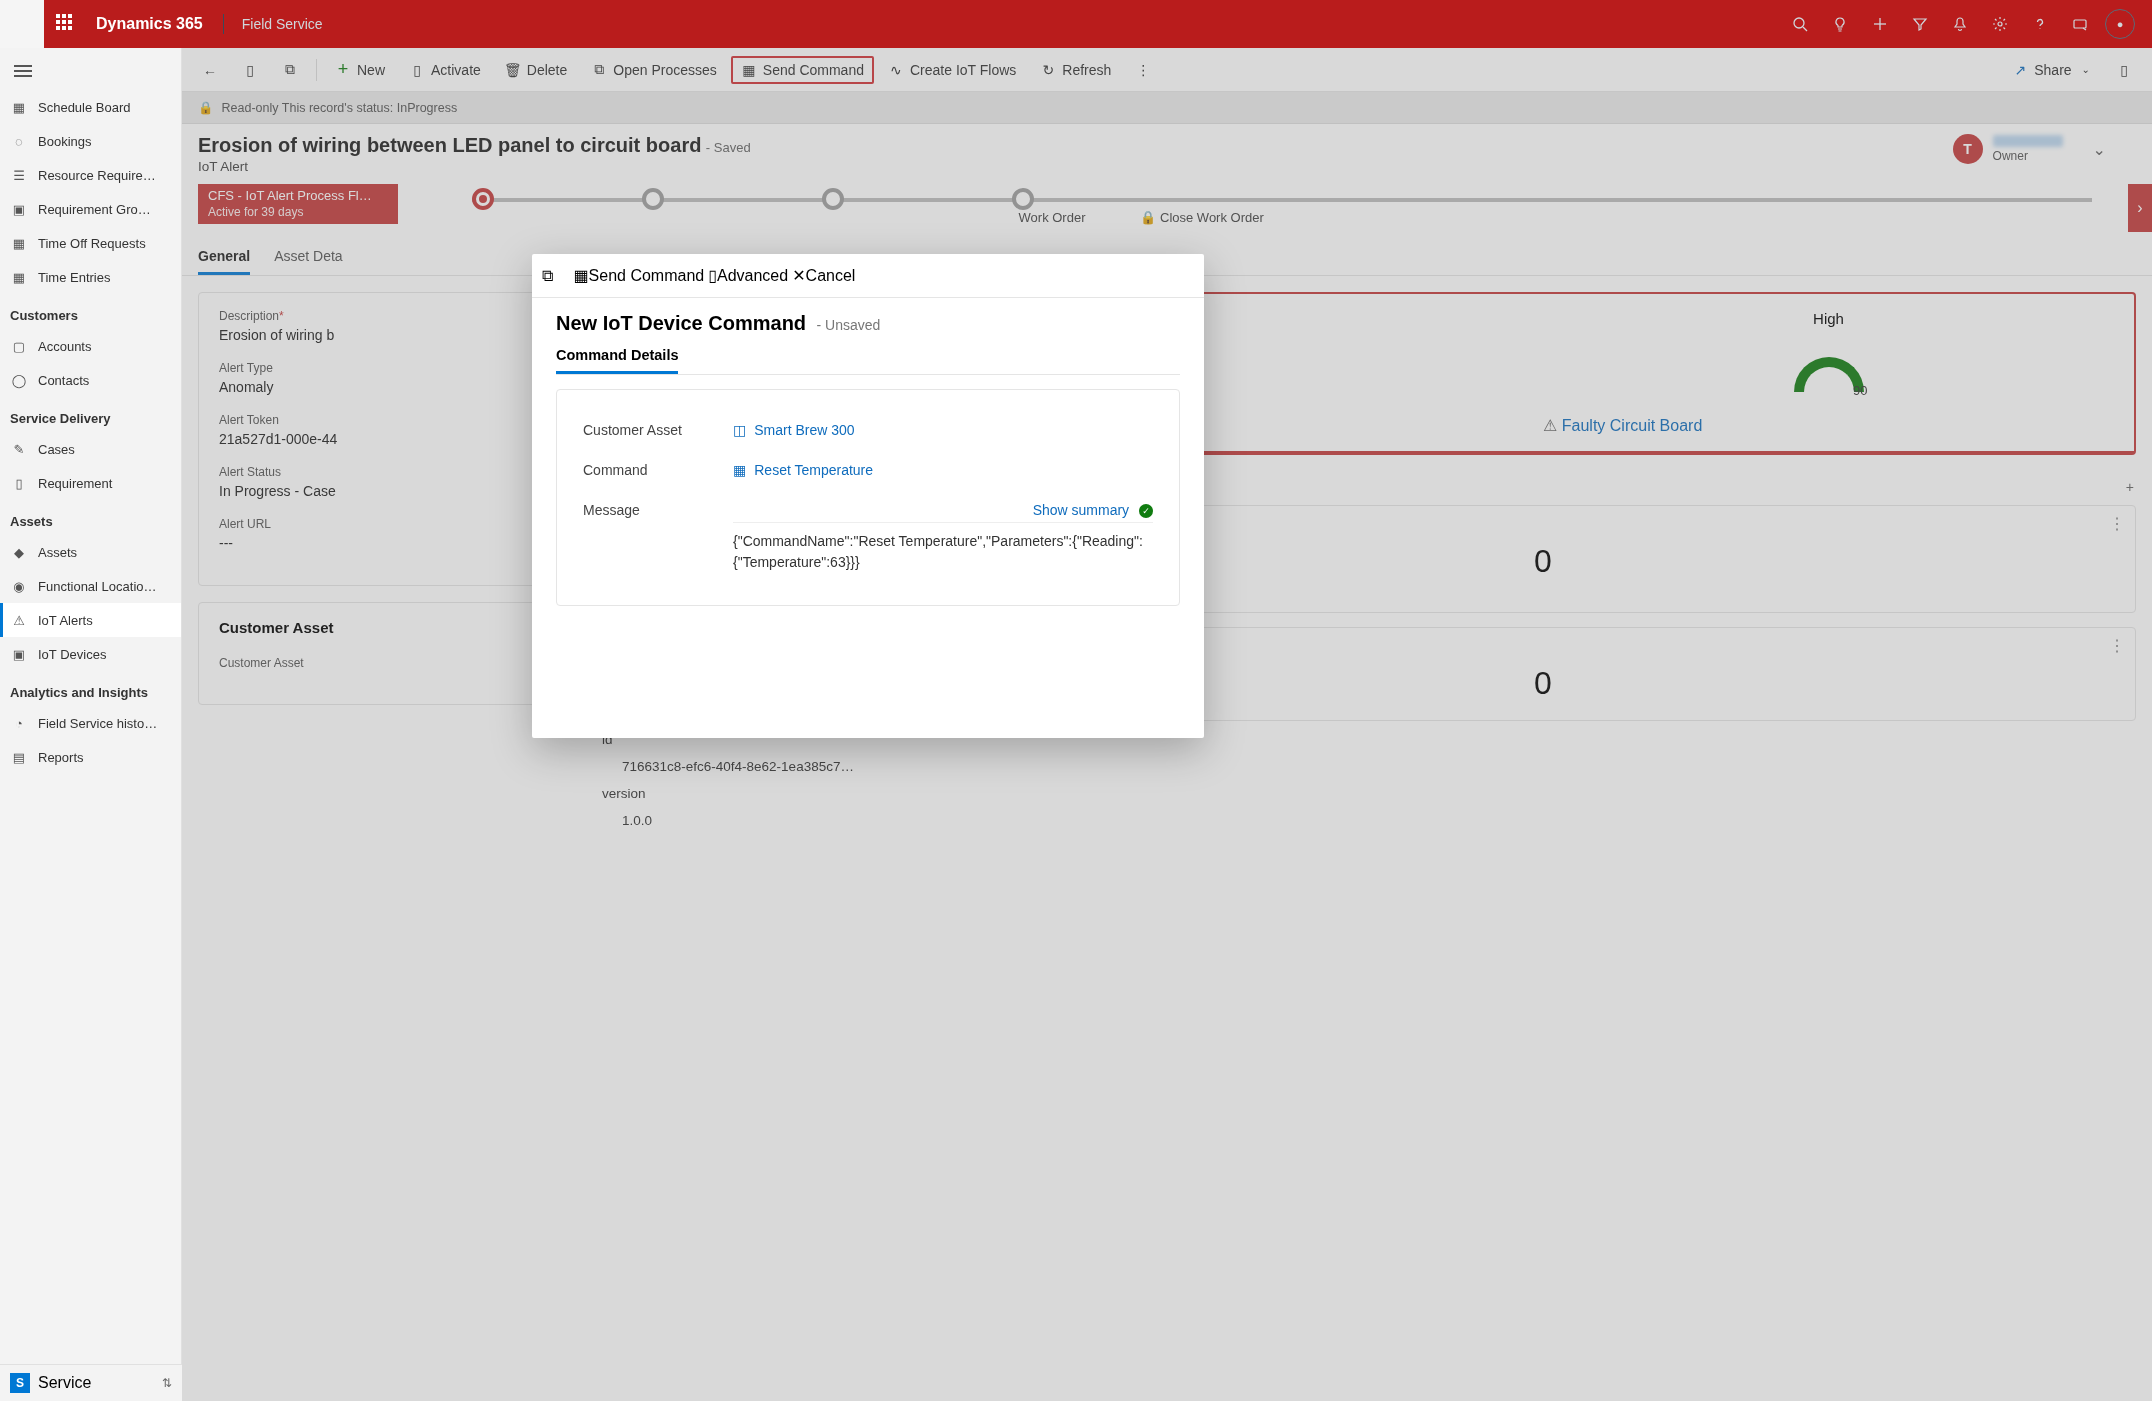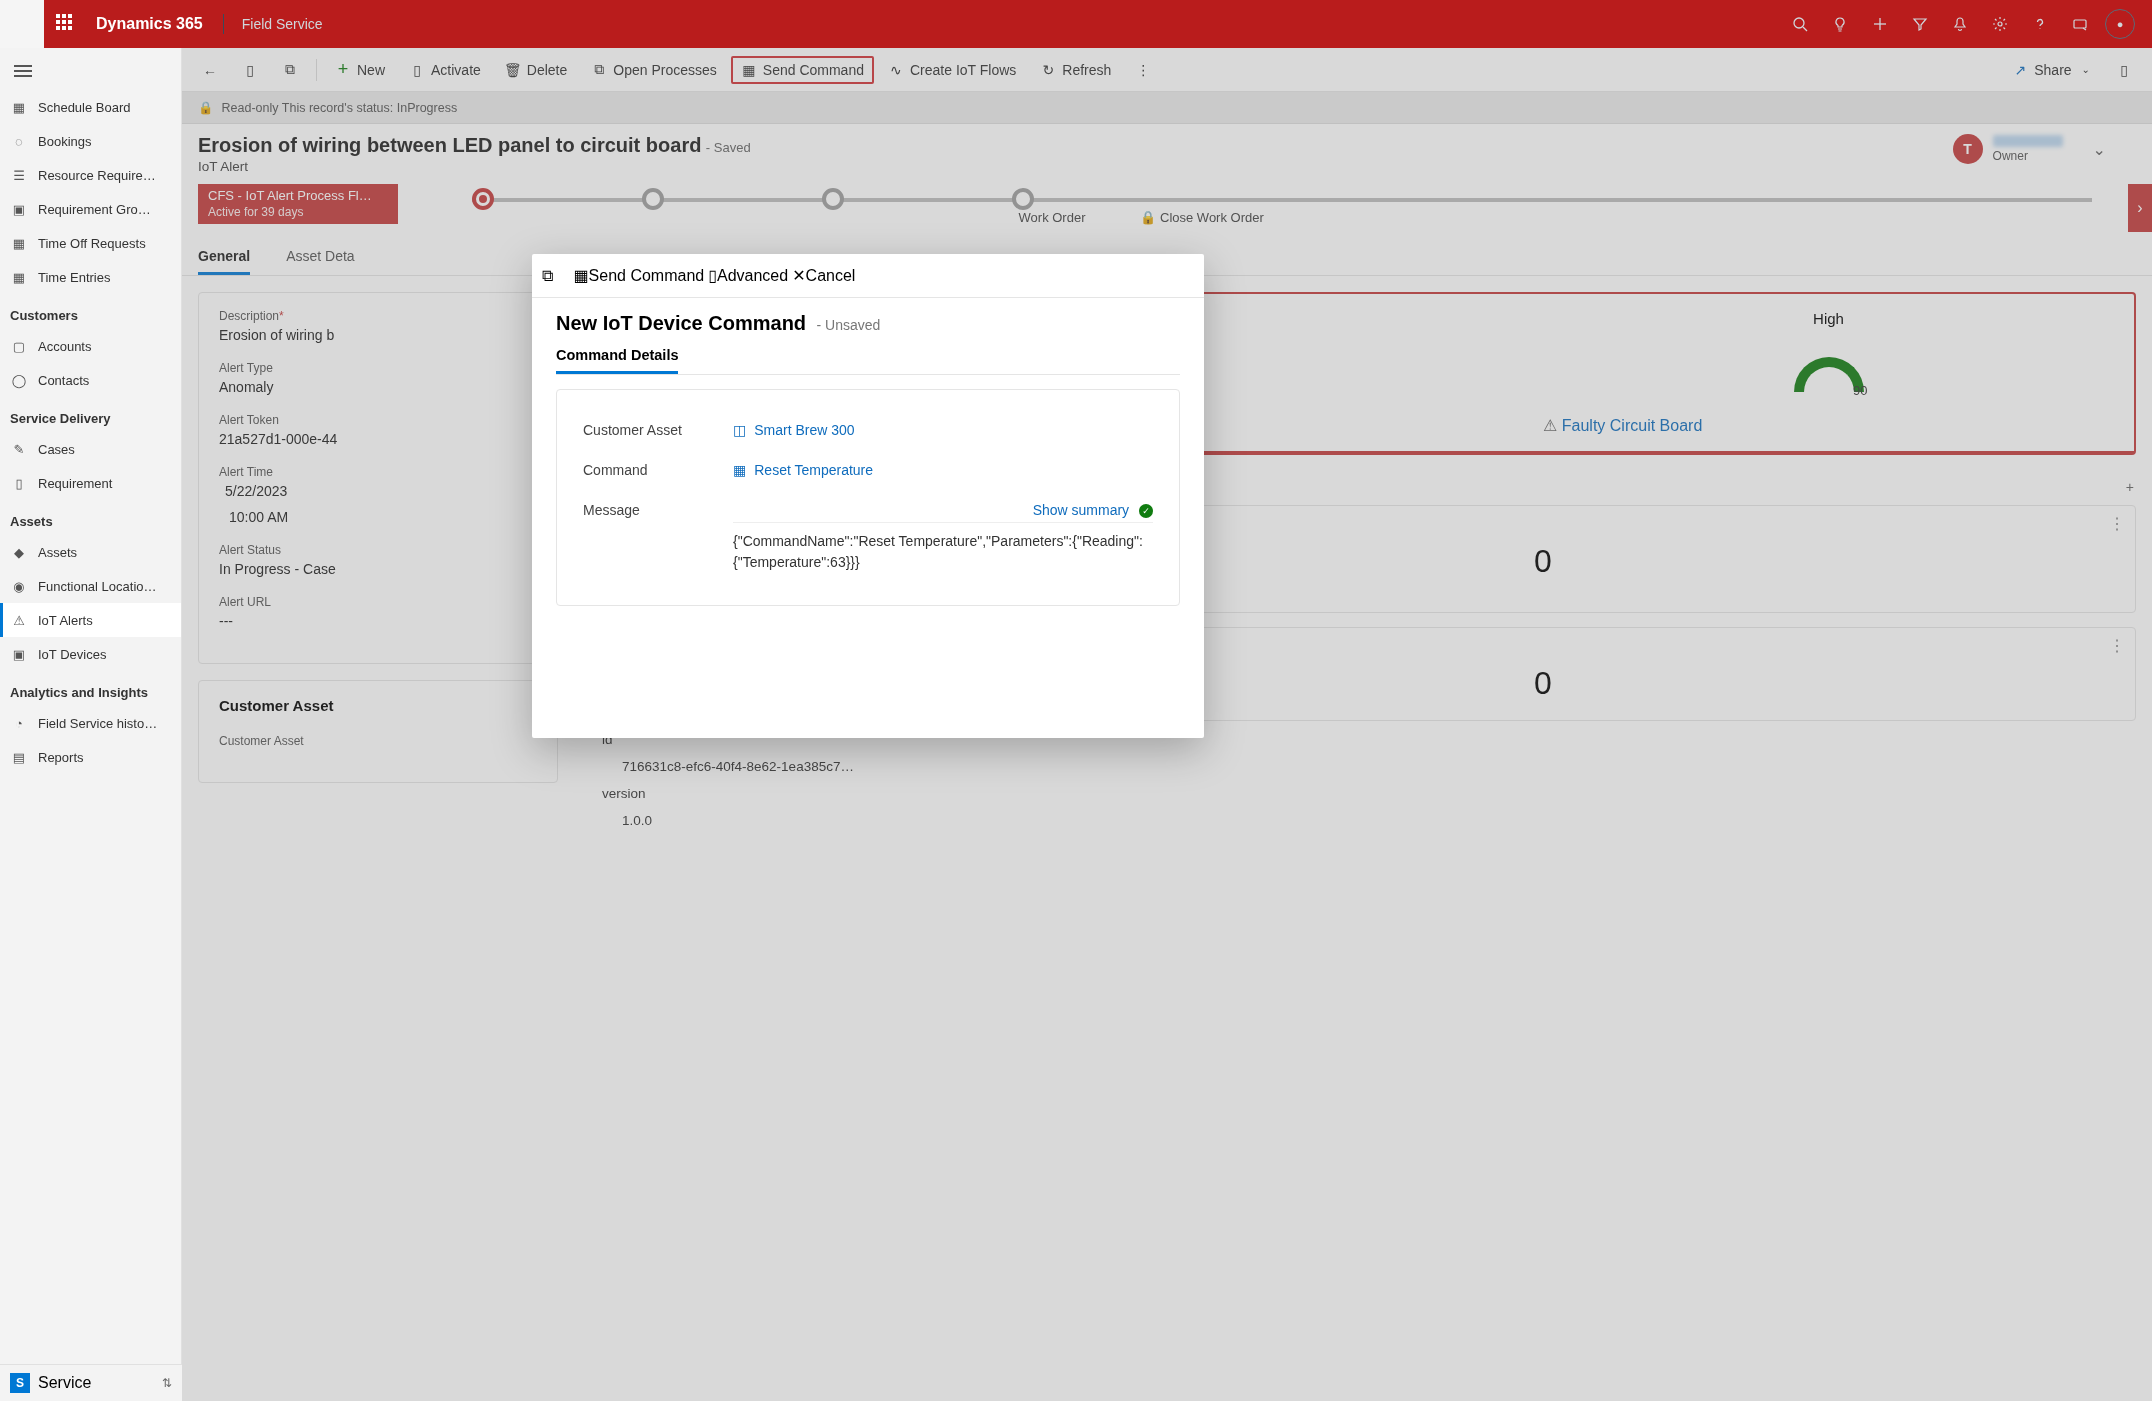--- a/index.html
+++ b/index.html
@@ -63,7 +63,7 @@
 .bpf-arrow { position: absolute; right: 0; top: 0; width: 24px; height: 48px; background: #c43b3b; color: #fff; display: flex; align-items: center; justify-content: center; }
 
 
-.tabs { display: flex; gap: 36px; padding: 8px 16px 0; border-bottom: 1px solid #e5e5e5; }
+.tabs { display: flex; gap: 24px; padding: 8px 16px 0; border-bottom: 1px solid #e5e5e5; }
 .tab { padding: 8px 0; font-size: 14px; color: #555; cursor: pointer; }
 .tab.active { color: #222; font-weight: 600; border-bottom: 3px solid #0078d4; }
 

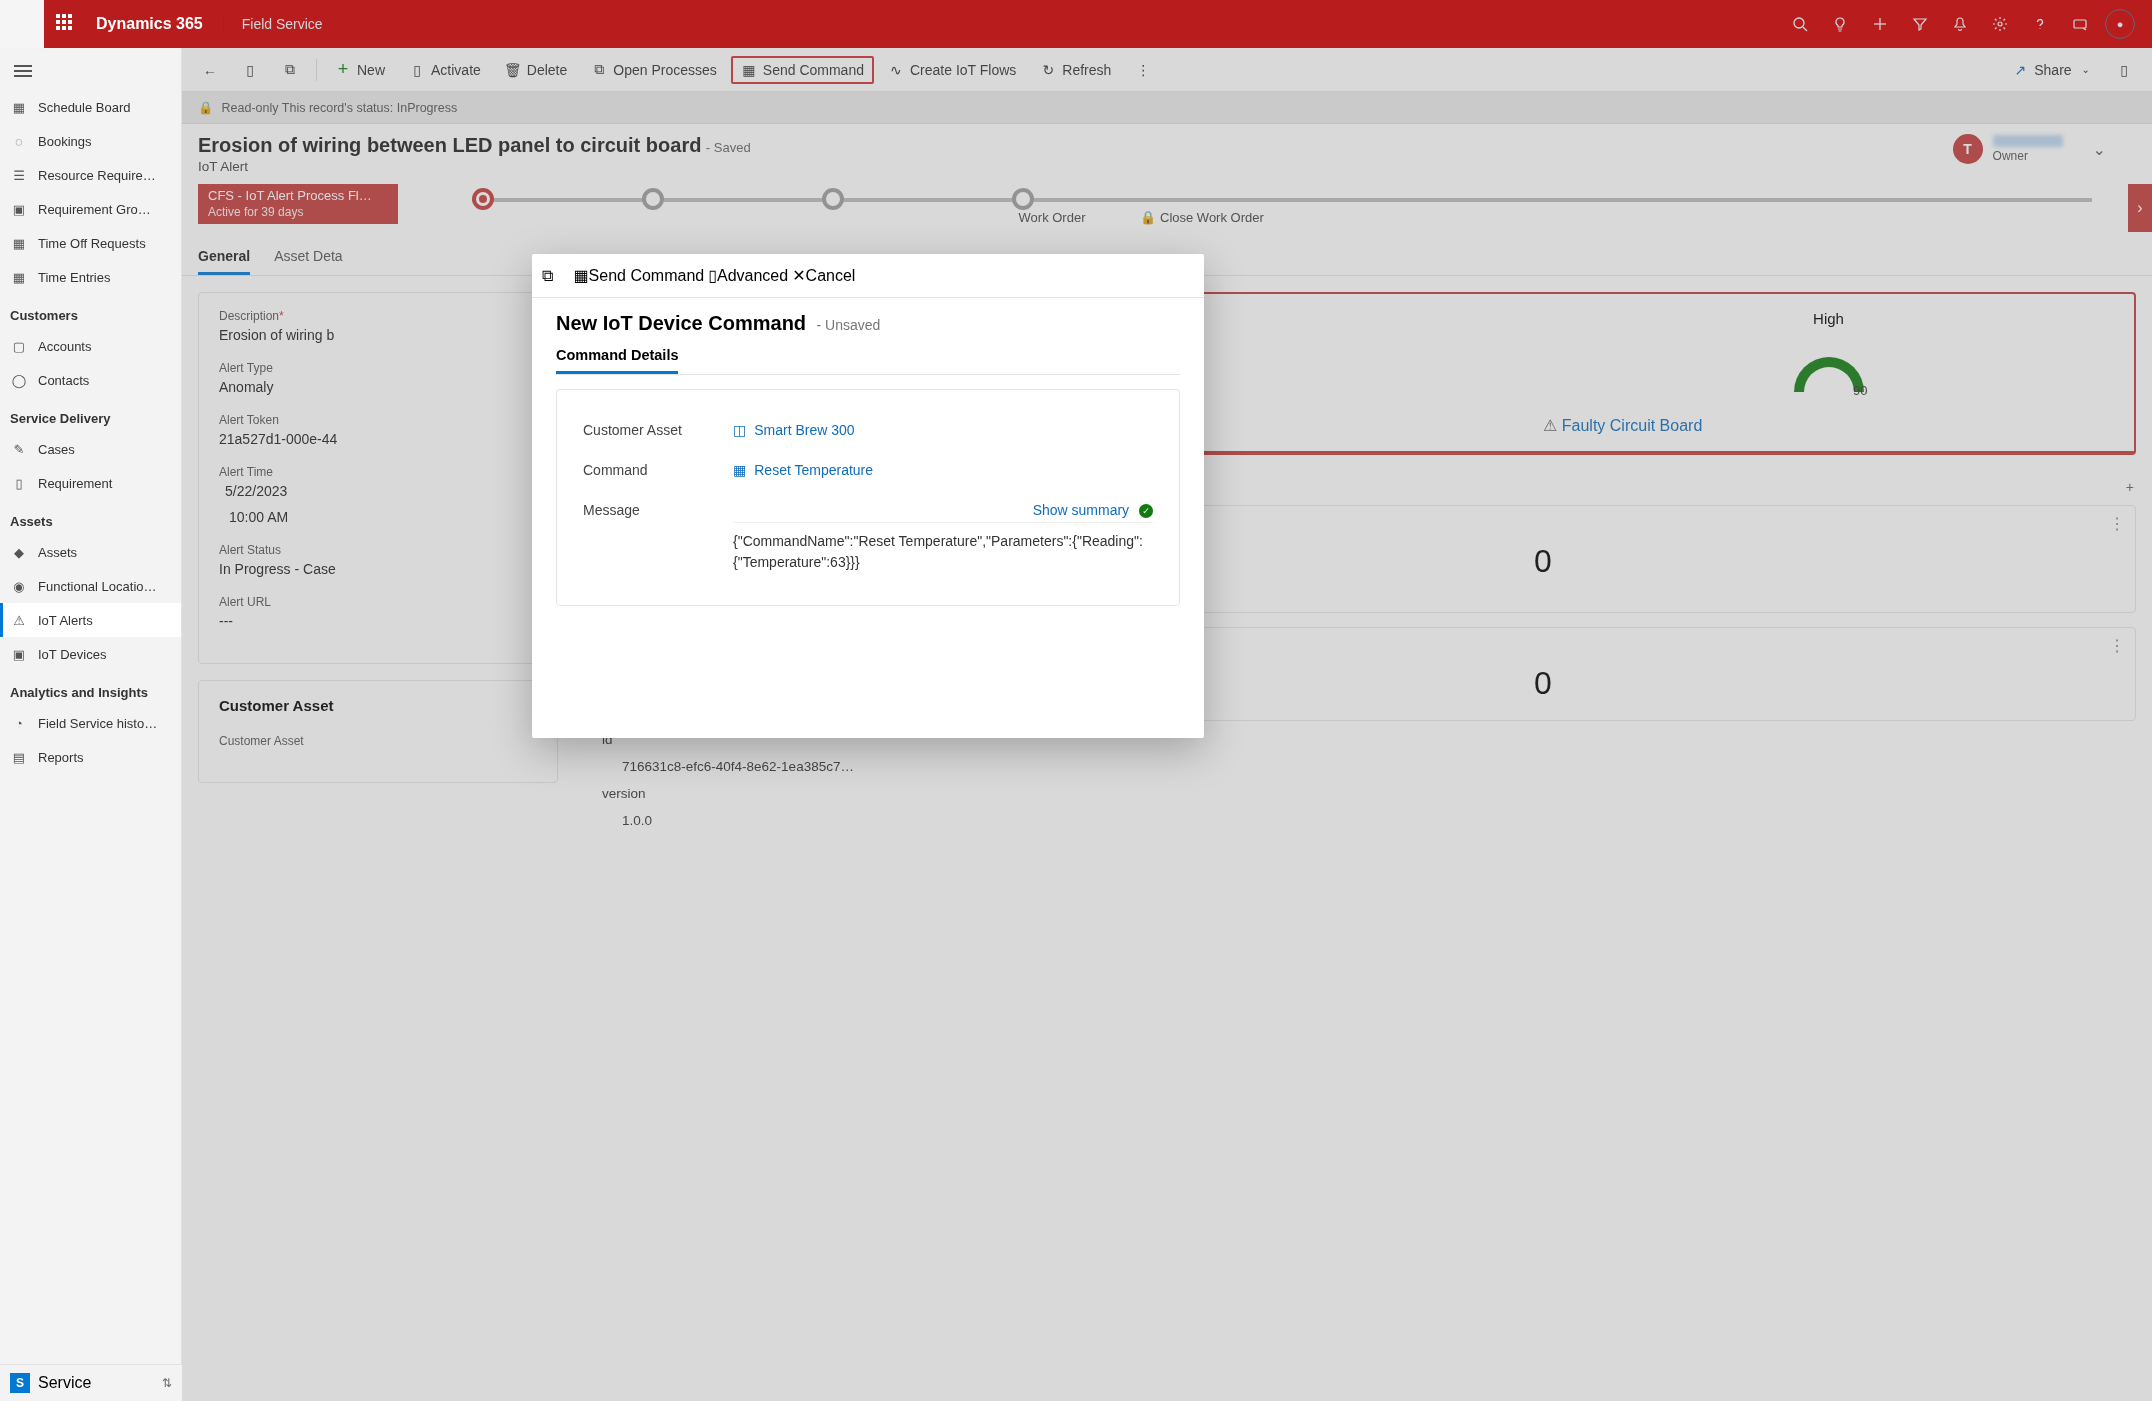--- a/index.html
+++ b/index.html
@@ -390,11 +390,6 @@
             <div class="fvalue">21a527d1-000e-44</div>
           </div>
           <div class="field">
-            <div class="flabel">Alert Time</div>
-            <div class="fvalue" style="margin-left:6px;margin-bottom:10px;">5/22/2023</div>
-            <div class="fvalue" style="margin-left:10px;">10:00 AM</div>
-          </div>
-          <div class="field">
             <div class="flabel">Alert Status</div>
             <div class="fvalue">In Progress - Case</div>
           </div>

